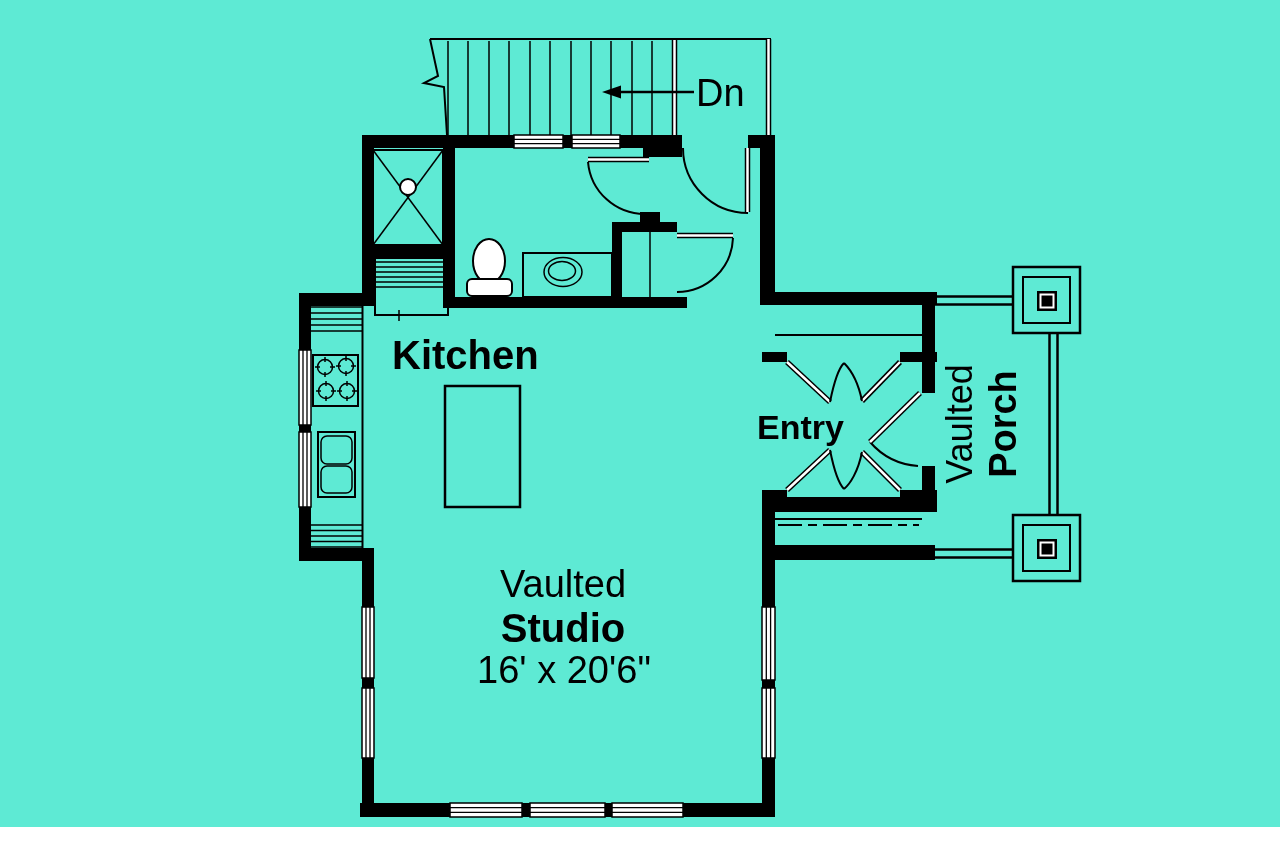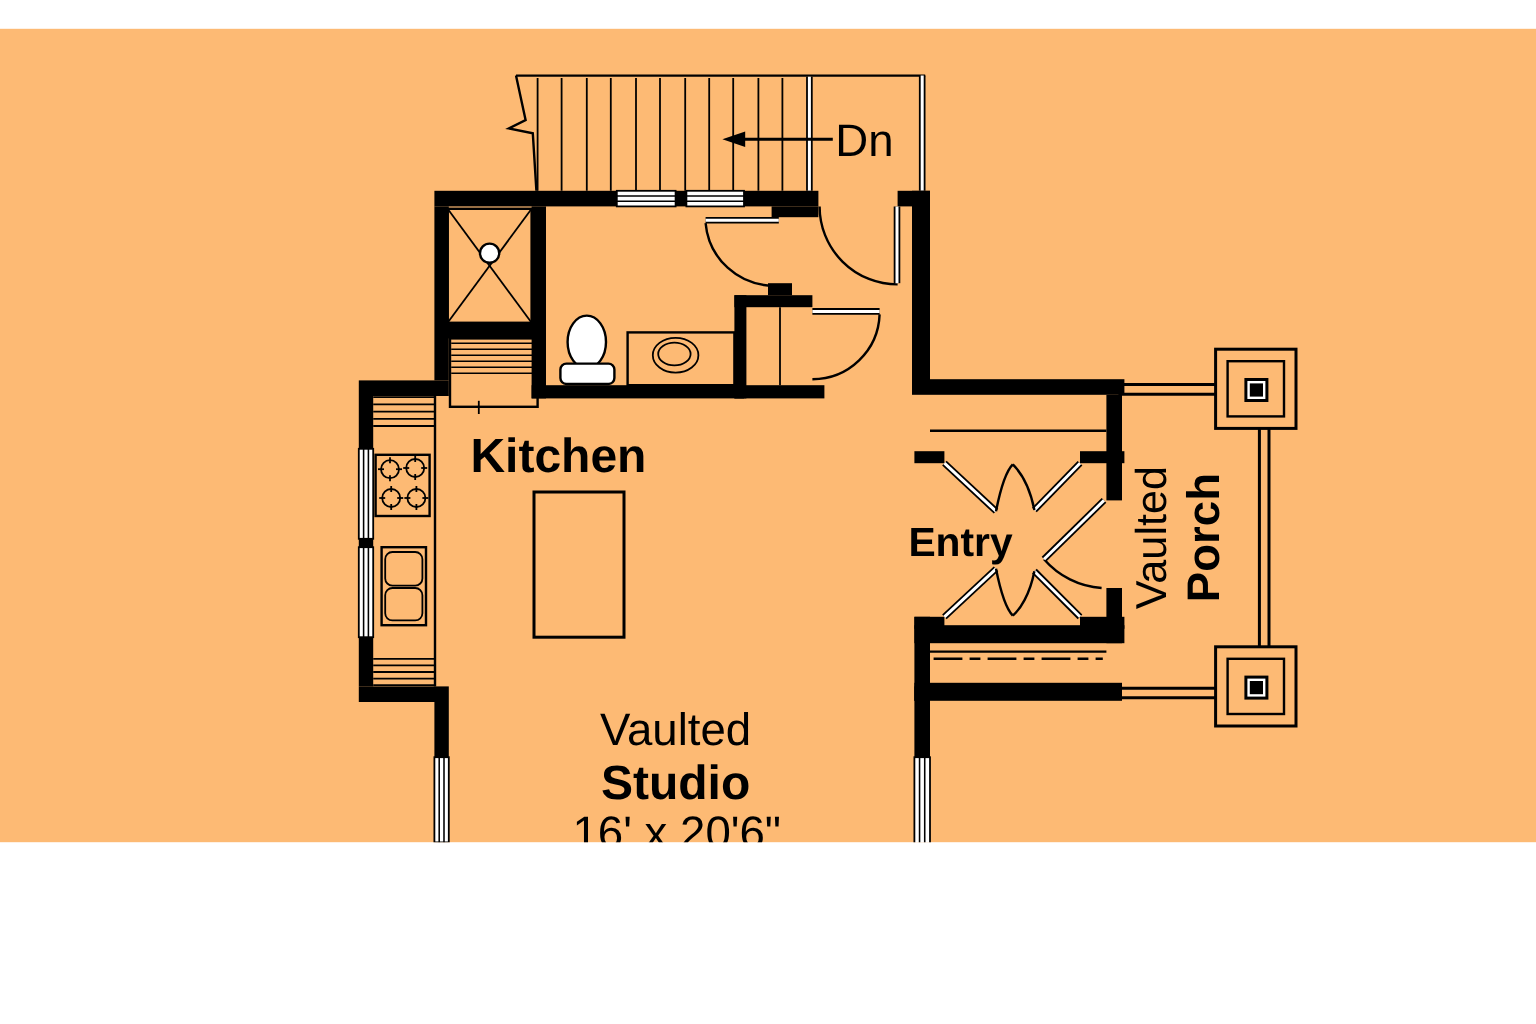--- a/index.html
+++ b/index.html
@@ -3,7 +3,7 @@
 <meta charset="utf-8">
 <style>
   html,body{margin:0;padding:0;background:#ffffff;}
-  .page{width:1280px;height:678px;background:#fdba74;position:relative;overflow:hidden;margin-top:24px;}
+  .page{width:1280px;height:827px;background:#5eead4;position:relative;overflow:hidden;}
   svg{display:block;}
   .wall{fill:#000;stroke:none;}
   .ln{stroke:#000;stroke-width:2;fill:none;}

